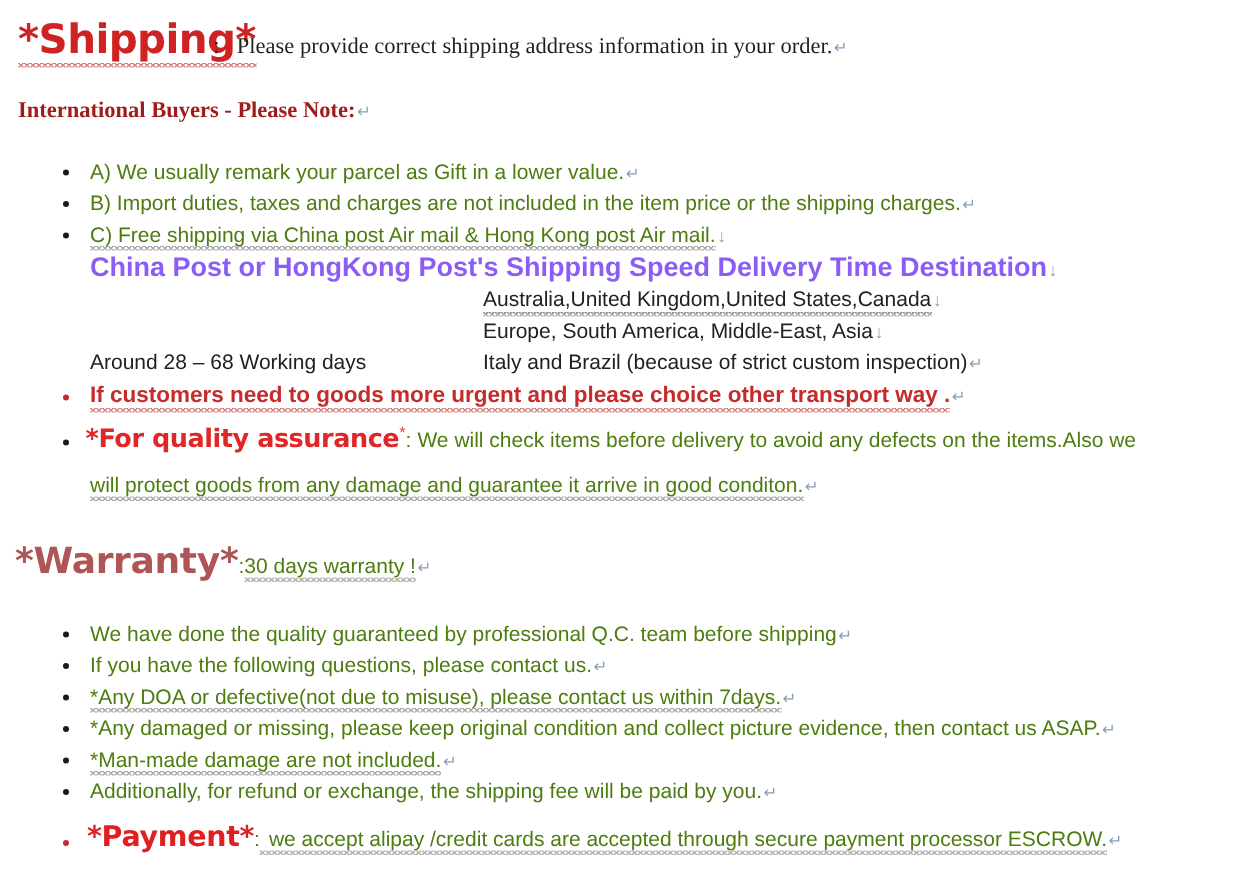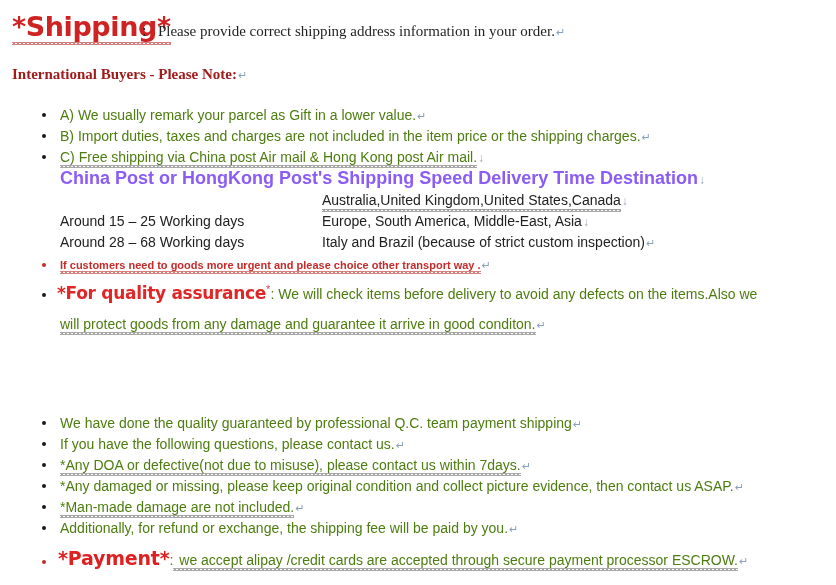--- a/index.html
+++ b/index.html
@@ -197,9 +197,6 @@
     <span class="tbl-right gline squig squig-gray">Australia,United Kingdom,United States,Canada</span><span class="arrowdown">↓</span>
   </div>
 
-  <div class="row" style="left:60px; top:212px;">
-    <span class="tbl-left">Around 15 – 25 Working days</span>
-  </div>
   <div class="row" style="left:322px; top:212px;">
     <span class="tbl-right">Europe, South America, Middle-East, Asia</span><span class="arrowdown">↓</span>
   </div>

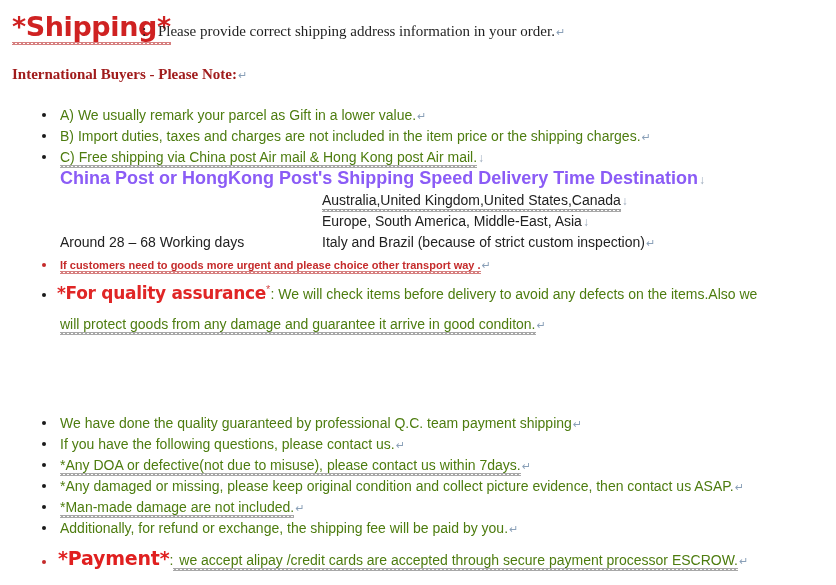--- a/index.html
+++ b/index.html
@@ -121,7 +121,7 @@
   .redline-bold-sm {
     font-family: "Liberation Sans", sans-serif;
     font-weight: bold;
-    font-size: 11px;
+    font-size: 15px;
     color: #c52b2b;
   }
 

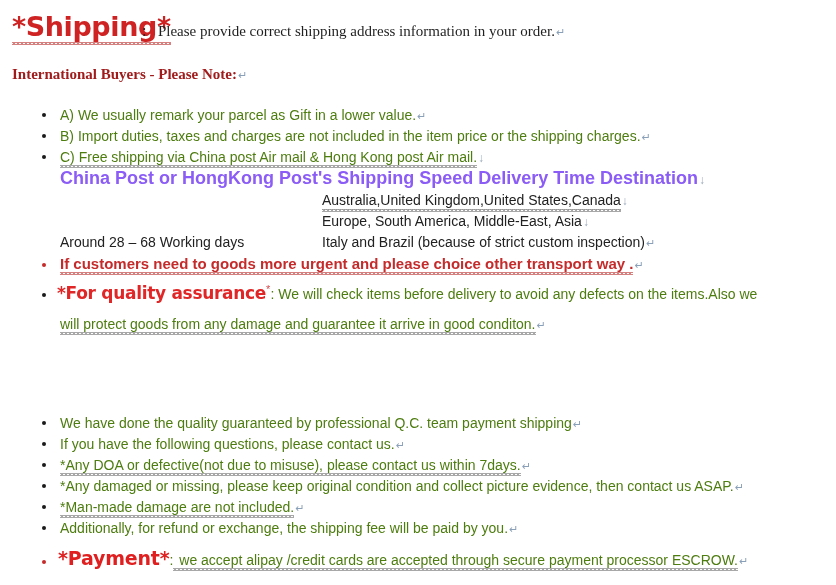--- a/index.html
+++ b/index.html
@@ -221,6 +221,9 @@
     <span class="title-quality">*For quality assurance</span><span class="star-sup">*</span><span class="body-text">:</span><span class="body-text" style="padding-left:4px;">We will check items before delivery to avoid any defects on the items.Also we</span>
   </div>
 
+  <div class="row" style="left:10px; top:360px;">
+    <span class="title-warranty">*Warranty*</span><span class="body-text">:</span><span class="body-text squig squig-gray">30 days warranty !</span><span class="crlf">↵</span>
+  </div>
 
   <div class="bullet" style="left:42px; top:421px;"></div>
   <div class="row" style="left:60px; top:414px;">

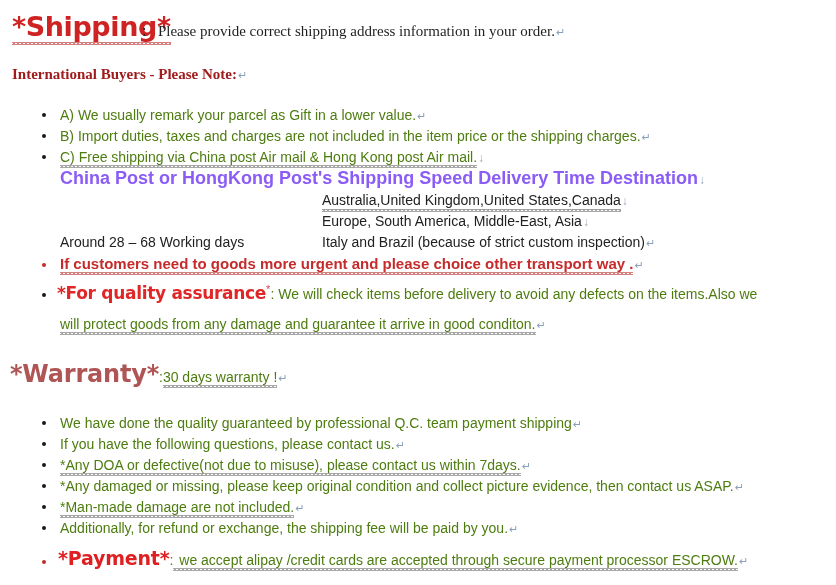--- a/index.html
+++ b/index.html
@@ -227,7 +227,7 @@
 
   <div class="bullet" style="left:42px; top:421px;"></div>
   <div class="row" style="left:60px; top:414px;">
-    <span class="body-text">We have done the quality guaranteed by professional Q.C. team payment shipping</span><span class="crlf">↵</span>
+    <span class="body-text">We have done the quality guaranteed by professional Q.C. team before shipping</span><span class="crlf">↵</span>
   </div>
 
   <div class="bullet" style="left:42px; top:442px;"></div>

